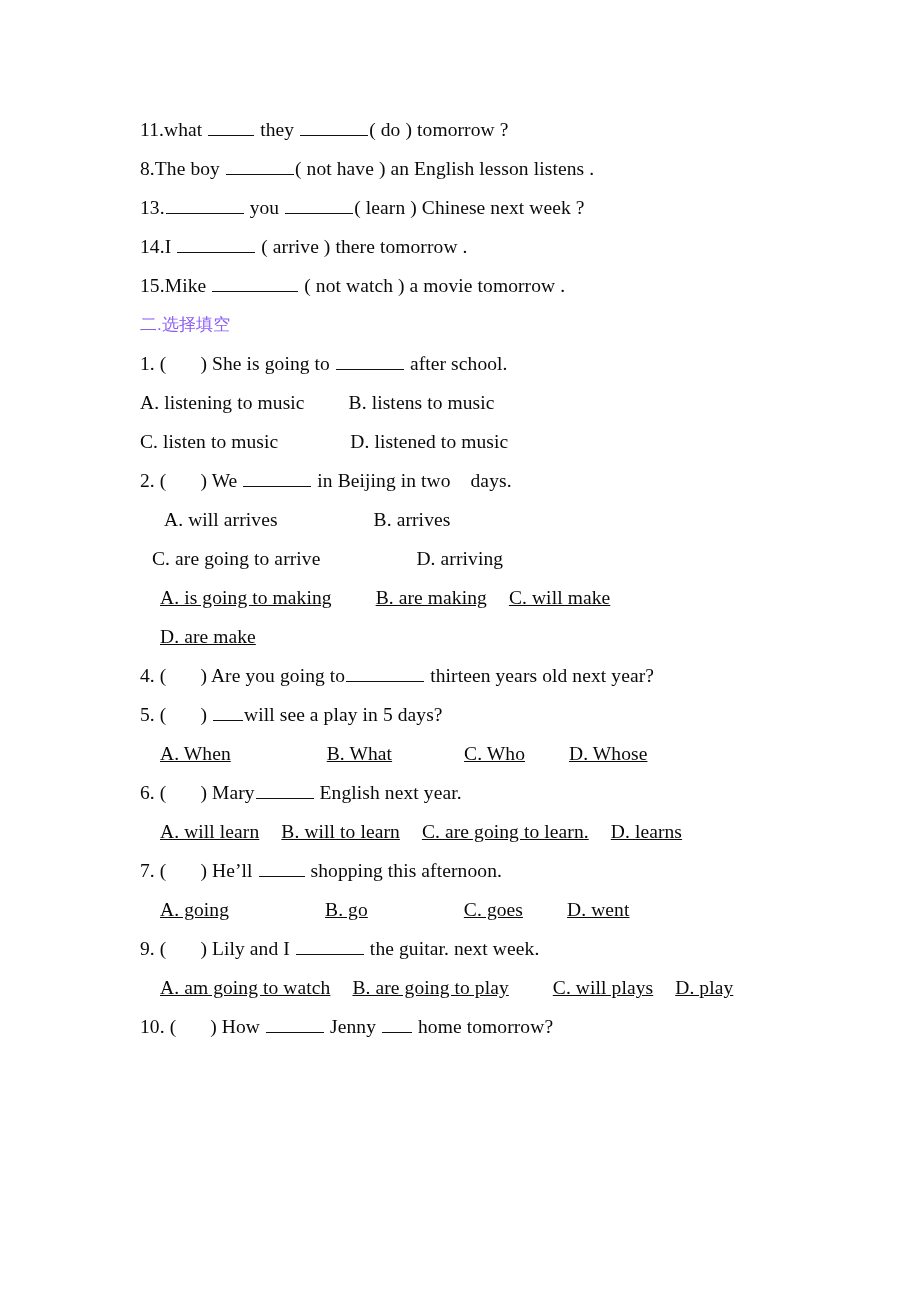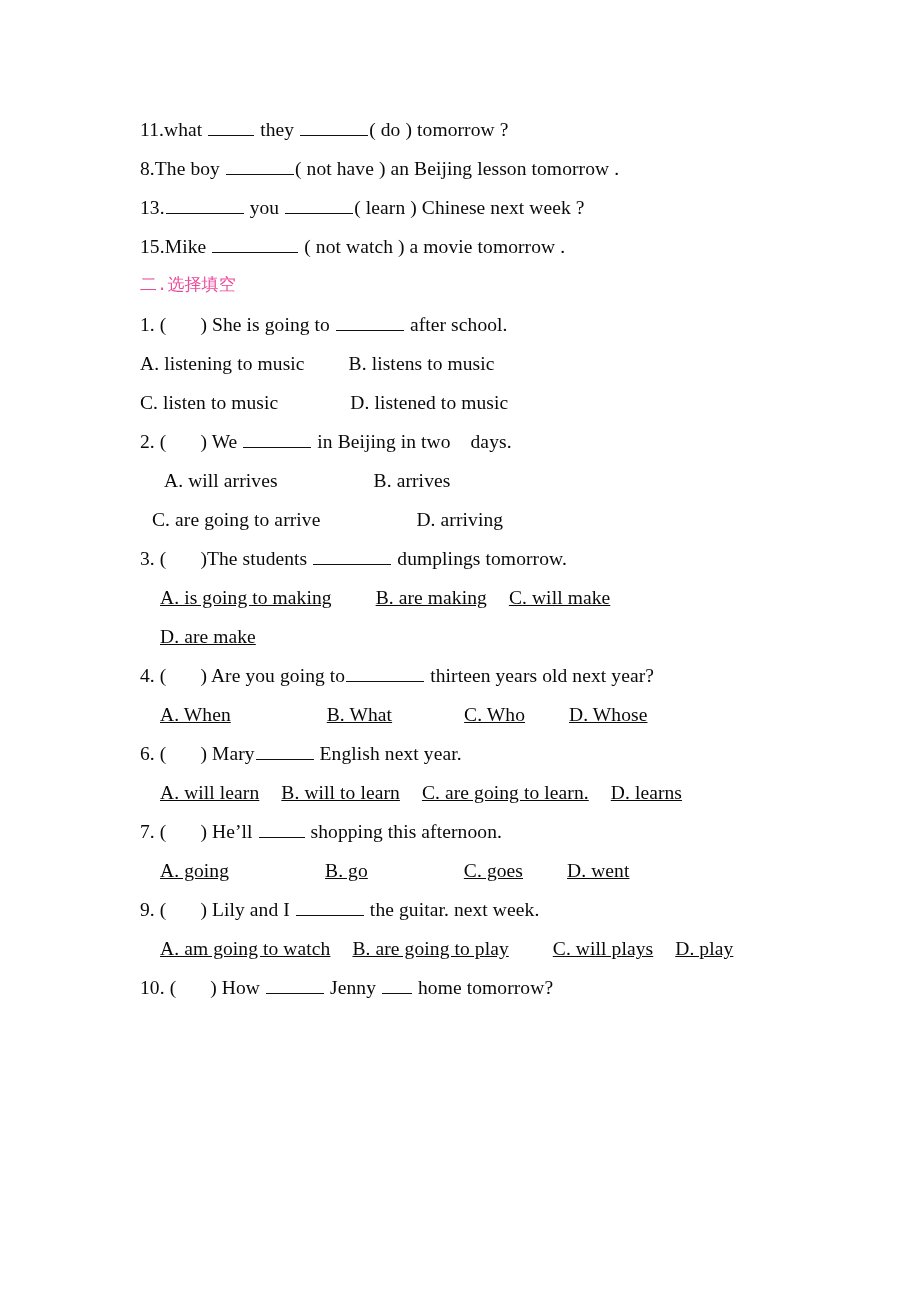--- a/index.html
+++ b/index.html
@@ -73,7 +73,7 @@
 
     <div class="line"><span>11.</span><span>what</span> <span class="blank b-sm"></span> <span>they</span> <span class="blank b-lg"></span><span>( do )</span> <span>tomorrow ?</span></div>
 
-    <div class="line"><span>8.</span><span>The boy</span> <span class="blank b-lg"></span><span>( not have )</span> <span>an Beijing lesson tomorrow .</span></div>
+    <div class="line"><span>8.</span><span>The boy</span> <span class="blank b-lg"></span><span>( not have )</span> <span>an English lesson listens .</span></div>
 
     <div class="line"><span>13.</span><span class="blank b-xl"></span> <span>you</span> <span class="blank b-lg"></span><span>( learn )</span> <span>Chinese next week ?</span></div>
 

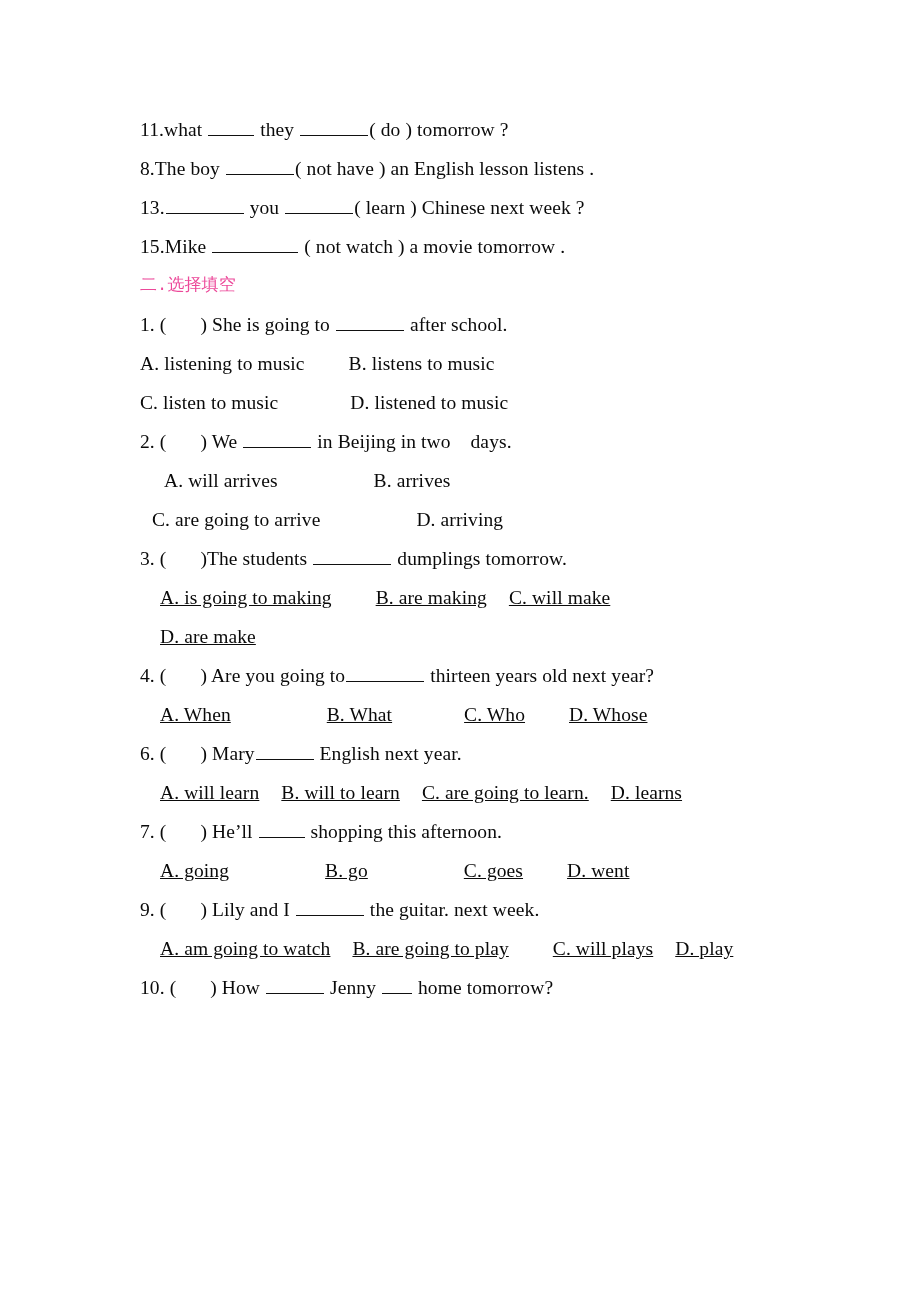--- a/index.html
+++ b/index.html
@@ -77,6 +77,7 @@
 
     <div class="line"><span>13.</span><span class="blank b-xl"></span> <span>you</span> <span class="blank b-lg"></span><span>( learn )</span> <span>Chinese next week ?</span></div>
 
+    <div class="line"><span>14.</span><span>I</span> <span class="blank b-xl"></span> <span>( arrive )</span> <span>there tomorrow .</span></div>
 
     <div class="line"><span>15.</span><span>Mike</span> <span class="blank b-xxl"></span> <span>( not watch )</span> <span>a movie tomorrow .</span></div>
 

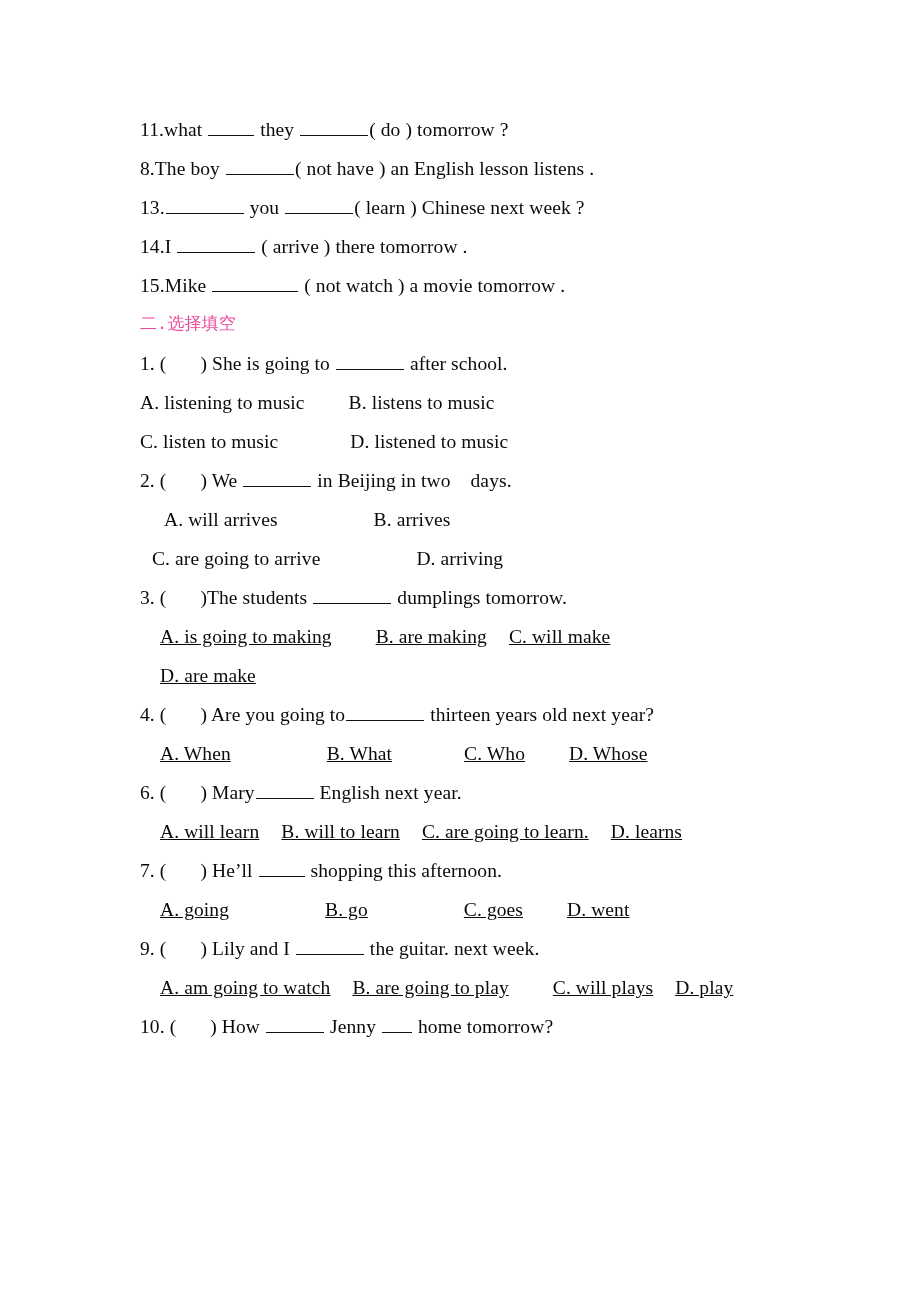--- a/index.html
+++ b/index.html
@@ -39,9 +39,9 @@
     color: #0a0a0a;
   }
   .line.cn {
-    font-family: Liberation Mono, monospace;
+    font-family: Liberation Sans, sans-serif;
     font-size: 17px;
-    color: #ec4899;
+    color: #8b5cf6;
   }
   .indent-1 { padding-left: 20px; text-decoration: underline; }
   .indent-2 { padding-left: 12px; font-family: Liberation Serif, serif; }

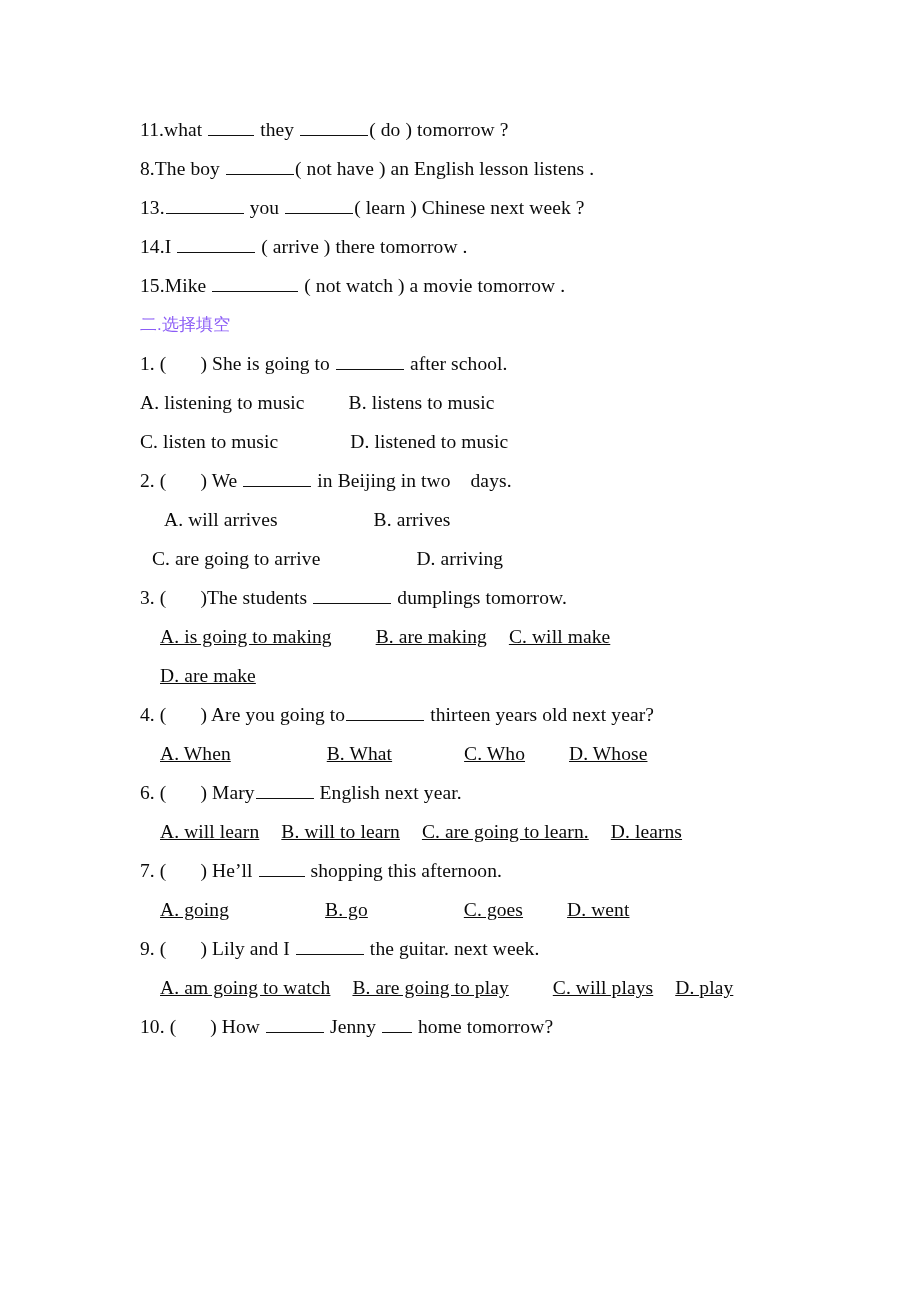--- a/index.html
+++ b/index.html
@@ -91,7 +91,6 @@
     <div class="line indent-3"><span>A. will arrives</span><span class="opt-gap-xl"></span><span>B. arrives</span></div>
     <div class="line indent-2"><span>C. are going to arrive</span><span class="opt-gap-xl"></span><span>D. arriving</span></div>
 
-    <div class="line"><span>3. (</span><span class="paren-gap"></span><span>)</span><span>The students</span> <span class="blank b-xl"></span> <span>dumplings tomorrow.</span></div>
     <div class="line indent-1"><span>A. is going to making</span><span class="opt-gap-md"></span><span>B. are making</span><span class="opt-gap-sm"></span><span>C. will make</span></div>
     <div class="line indent-1"><span>D. are make</span></div>
 

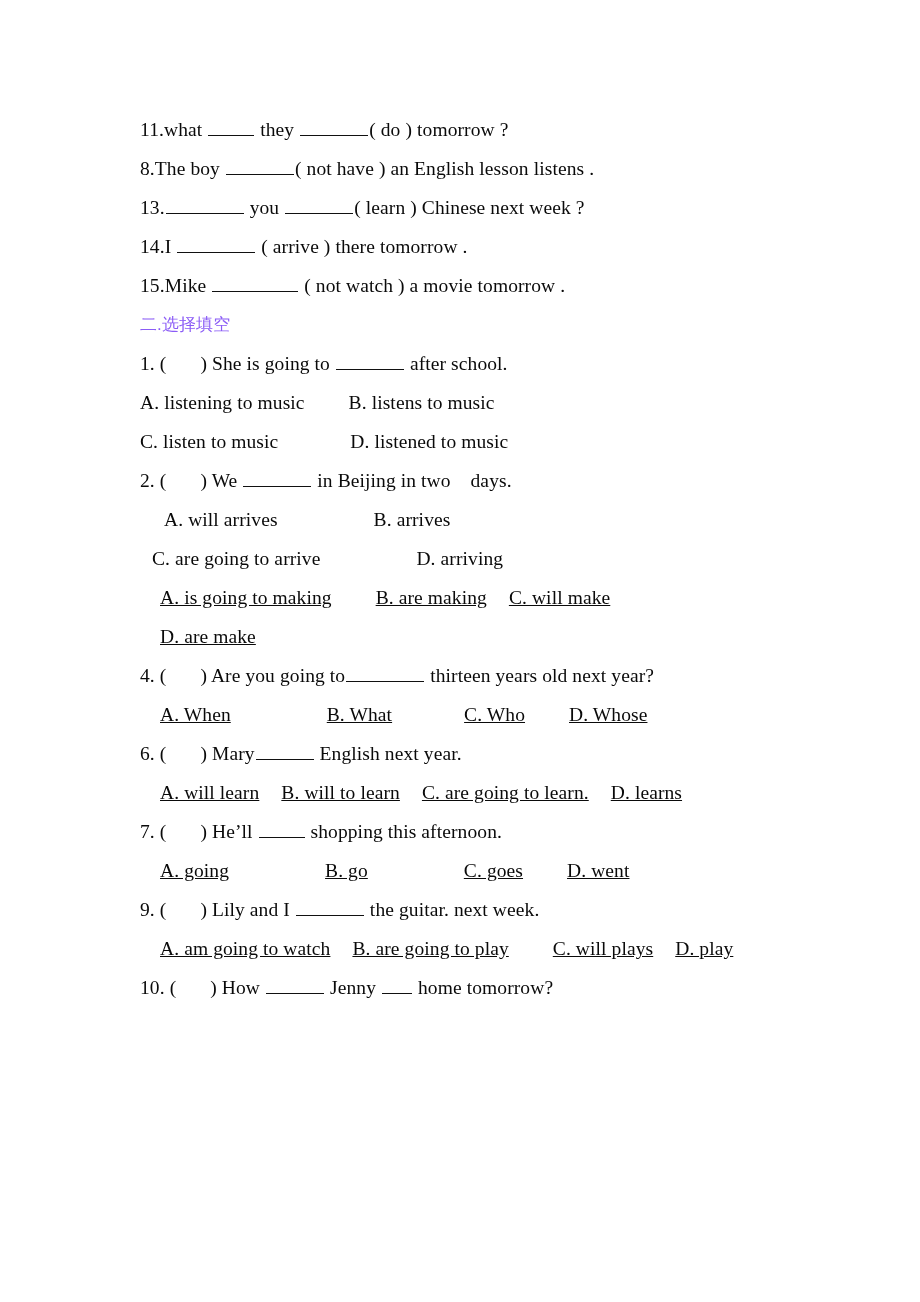--- a/index.html
+++ b/index.html
@@ -96,6 +96,7 @@
 
     <div class="line"><span>4. (</span><span class="paren-gap"></span><span>)</span> <span>Are you going to</span><span class="blank b-xl"></span> <span>thirteen years old next year?</span></div>
 
+    <div class="line"><span>5. (</span><span class="paren-gap"></span><span>)</span> <span class="blank b-xs"></span><span>will see a play in 5 days?</span></div>
     <div class="line indent-1"><span>A. When</span><span class="opt-gap-xl"></span><span>B. What</span><span class="opt-gap-lg"></span><span>C. Who</span><span class="opt-gap-md"></span><span>D. Whose</span></div>
 
     <div class="line"><span>6. (</span><span class="paren-gap"></span><span>)</span> <span>Mary</span><span class="blank b-md"></span> <span>English next year.</span></div>

